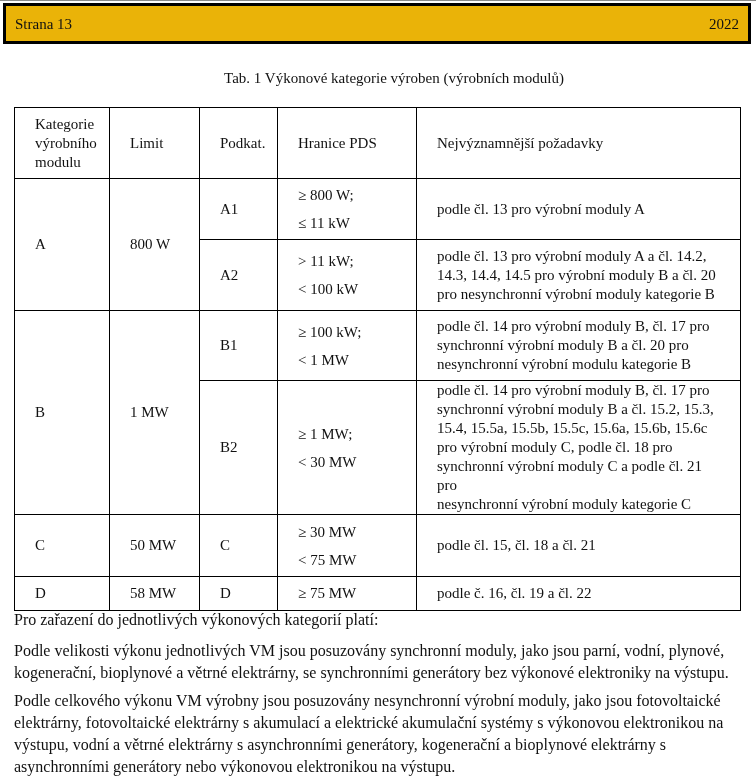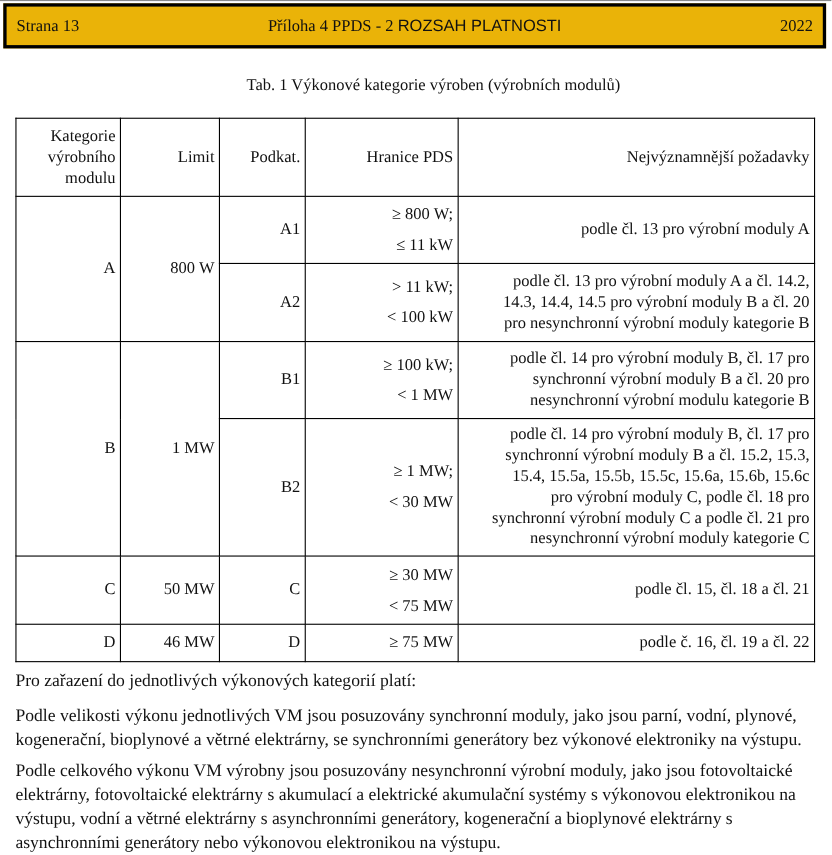--- a/index.html
+++ b/index.html
@@ -43,7 +43,6 @@
 
 <div class="page-header">
   <span class="ph-left">Strana 13</span>
-  <span class="ph-center"><span style="position:static">Příloha 4 PPDS - 2 </span><span style="position:static" class="ph-sans">ROZSAH PLATNOSTI</span></span>
   <span class="ph-right">2022</span>
 </div>
 

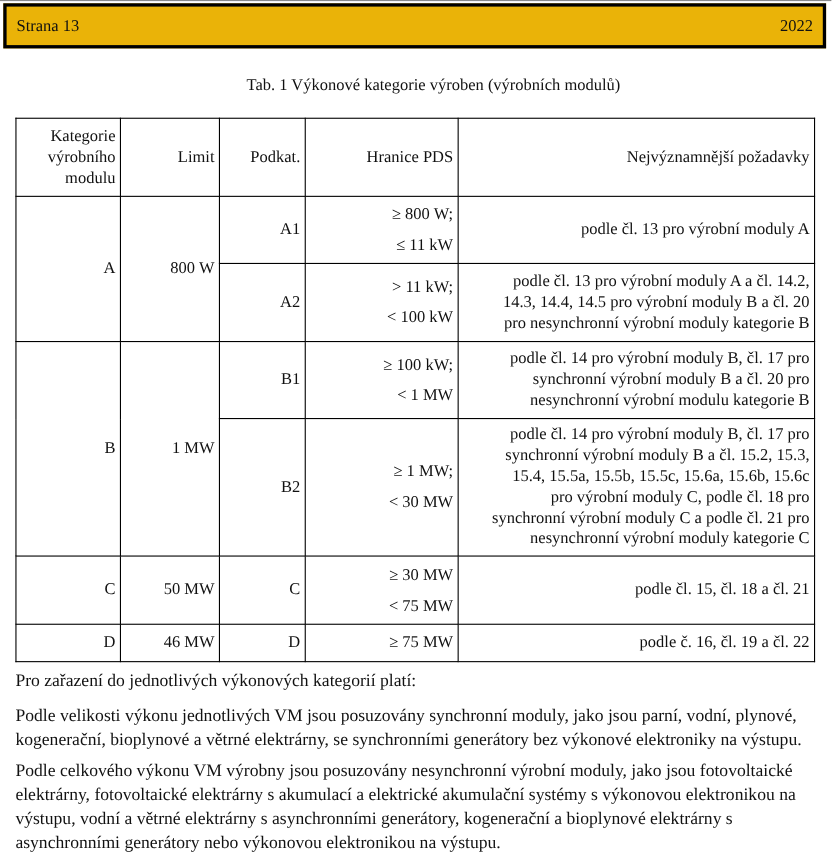--- a/index.html
+++ b/index.html
@@ -27,8 +27,8 @@
       font-size: 15px; line-height: 19px;
     }
     table.cat-table td, table.cat-table th {
-      border: 1.5px solid #000; text-align: right; vertical-align: middle;
-      padding: 0 4px; font-weight: normal;
+      border: 1.5px solid #000; text-align: left; vertical-align: middle;
+      padding: 0 20px; font-weight: normal;
     }
     .hranice { line-height: 28px; }
     .para {

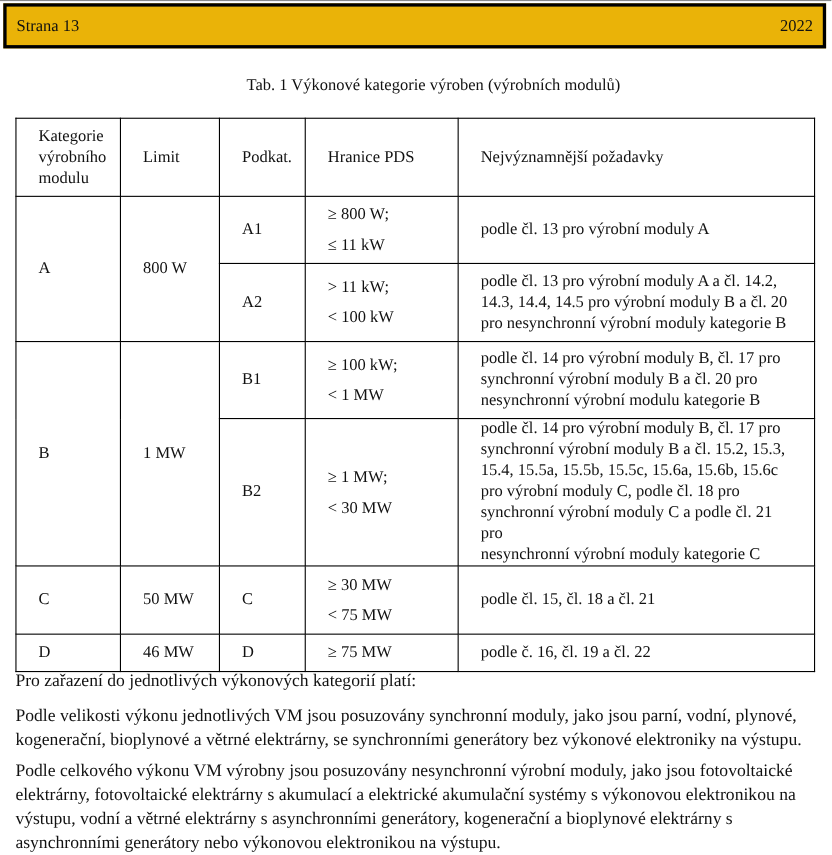--- a/index.html
+++ b/index.html
@@ -143,7 +143,7 @@
 
     <tr style="height:34px">
       <td>D</td>
-      <td>46 MW</td>
+      <td>58 MW</td>
       <td>D</td>
       <td>
         <div>≥ 75 MW</div>

